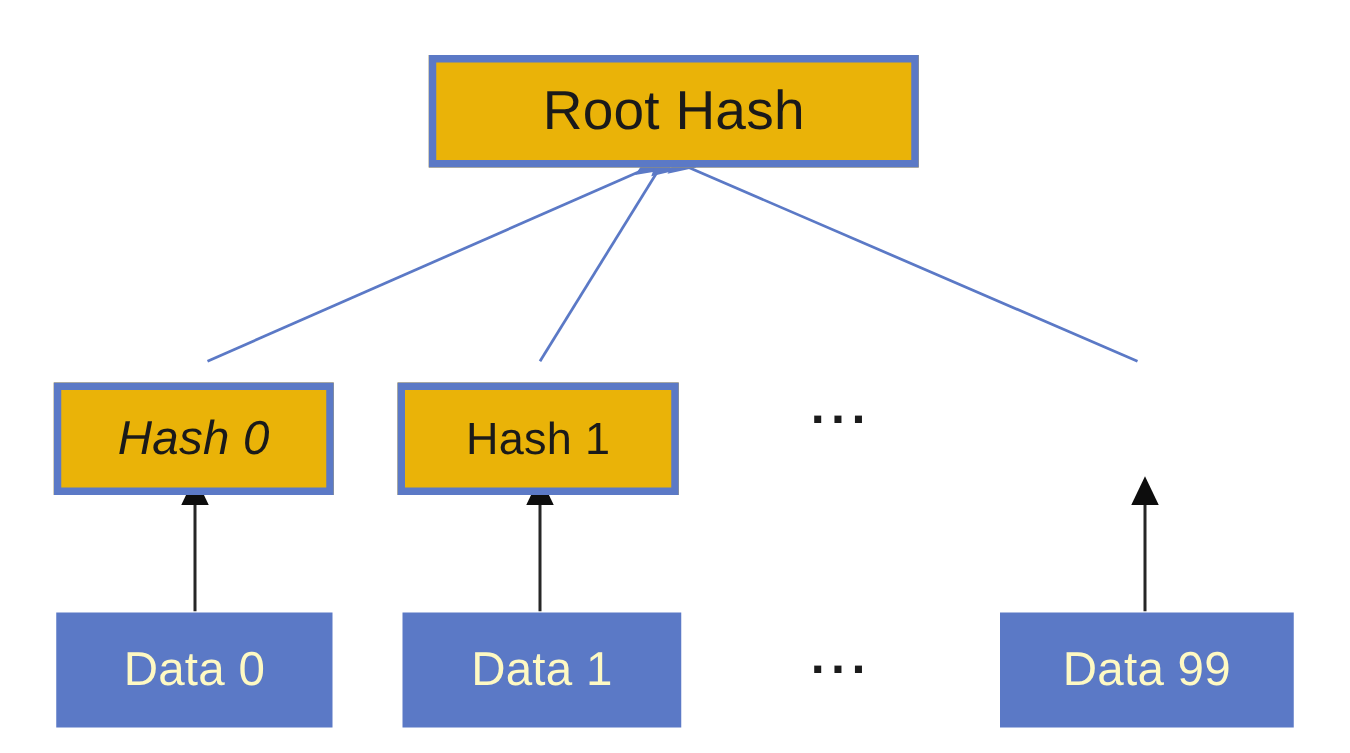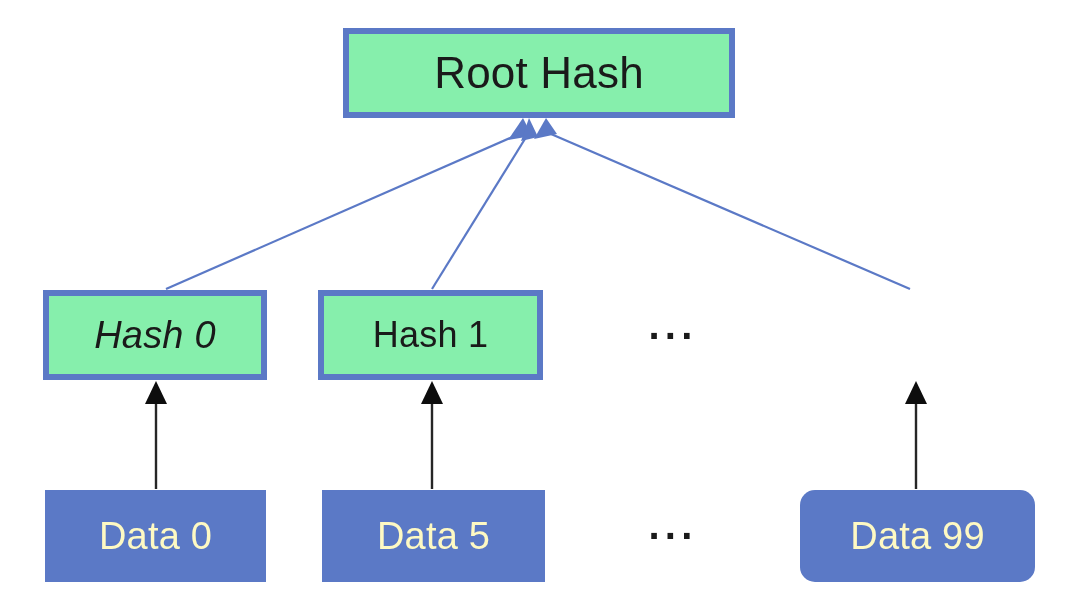--- a/index.html
+++ b/index.html
@@ -32,9 +32,10 @@
     line-height: 1;
   }
   .node-outline {
-    background: #86efac;
+    background: #eab308;
     border: 6px solid #5b79c6;
     color: #1a1a1a;
+    margin-top: 16px;
   }
   .node-filled {
     background: #5b79c6;

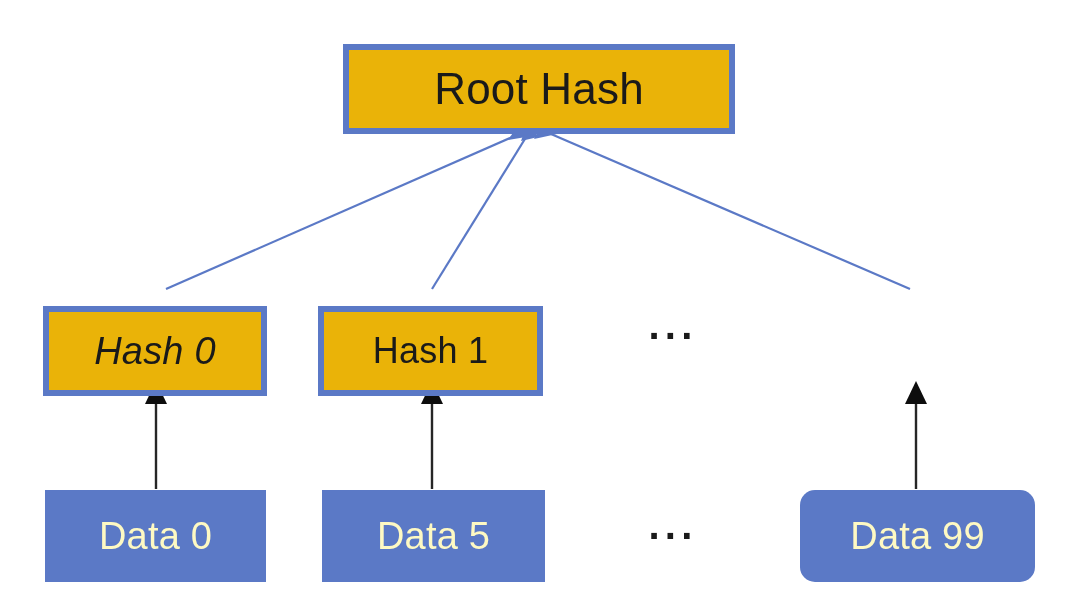--- a/index.html
+++ b/index.html
@@ -106,7 +106,7 @@
     <span class="node-label">Data 0</span>
   </div>
   <div class="node node-filled" id="node-data-1" style="left: 322px; top: 490px; width: 223px; height: 92px; font-size: 38px;">
-    <span class="node-label">Data 5</span>
+    <span class="node-label">Data 1</span>
   </div>
   <div class="node node-filled" id="node-data-2" style="left: 800px; top: 490px; width: 235px; height: 92px; font-size: 38px; border-radius: 15px;">
     <span class="node-label">Data 99</span>

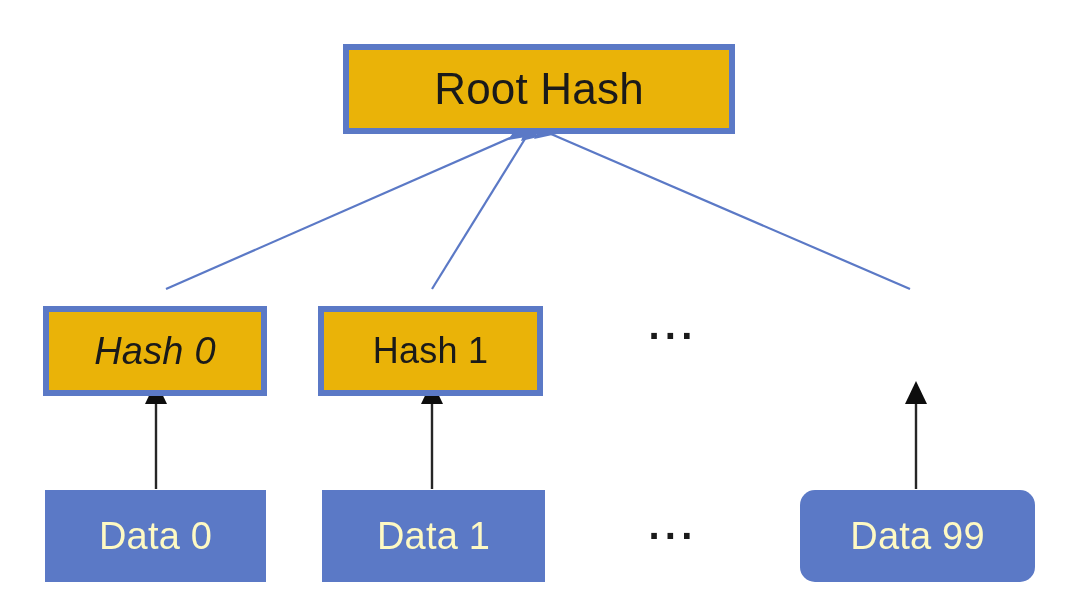--- a/index.html
+++ b/index.html
@@ -108,7 +108,7 @@
   <div class="node node-filled" id="node-data-1" style="left: 322px; top: 490px; width: 223px; height: 92px; font-size: 38px;">
     <span class="node-label">Data 1</span>
   </div>
-  <div class="node node-filled" id="node-data-2" style="left: 800px; top: 490px; width: 235px; height: 92px; font-size: 38px; border-radius: 15px;">
+  <div class="node node-filled" id="node-data-2" style="left: 800px; top: 490px; width: 235px; height: 92px; font-size: 38px;">
     <span class="node-label">Data 99</span>
   </div>
 

